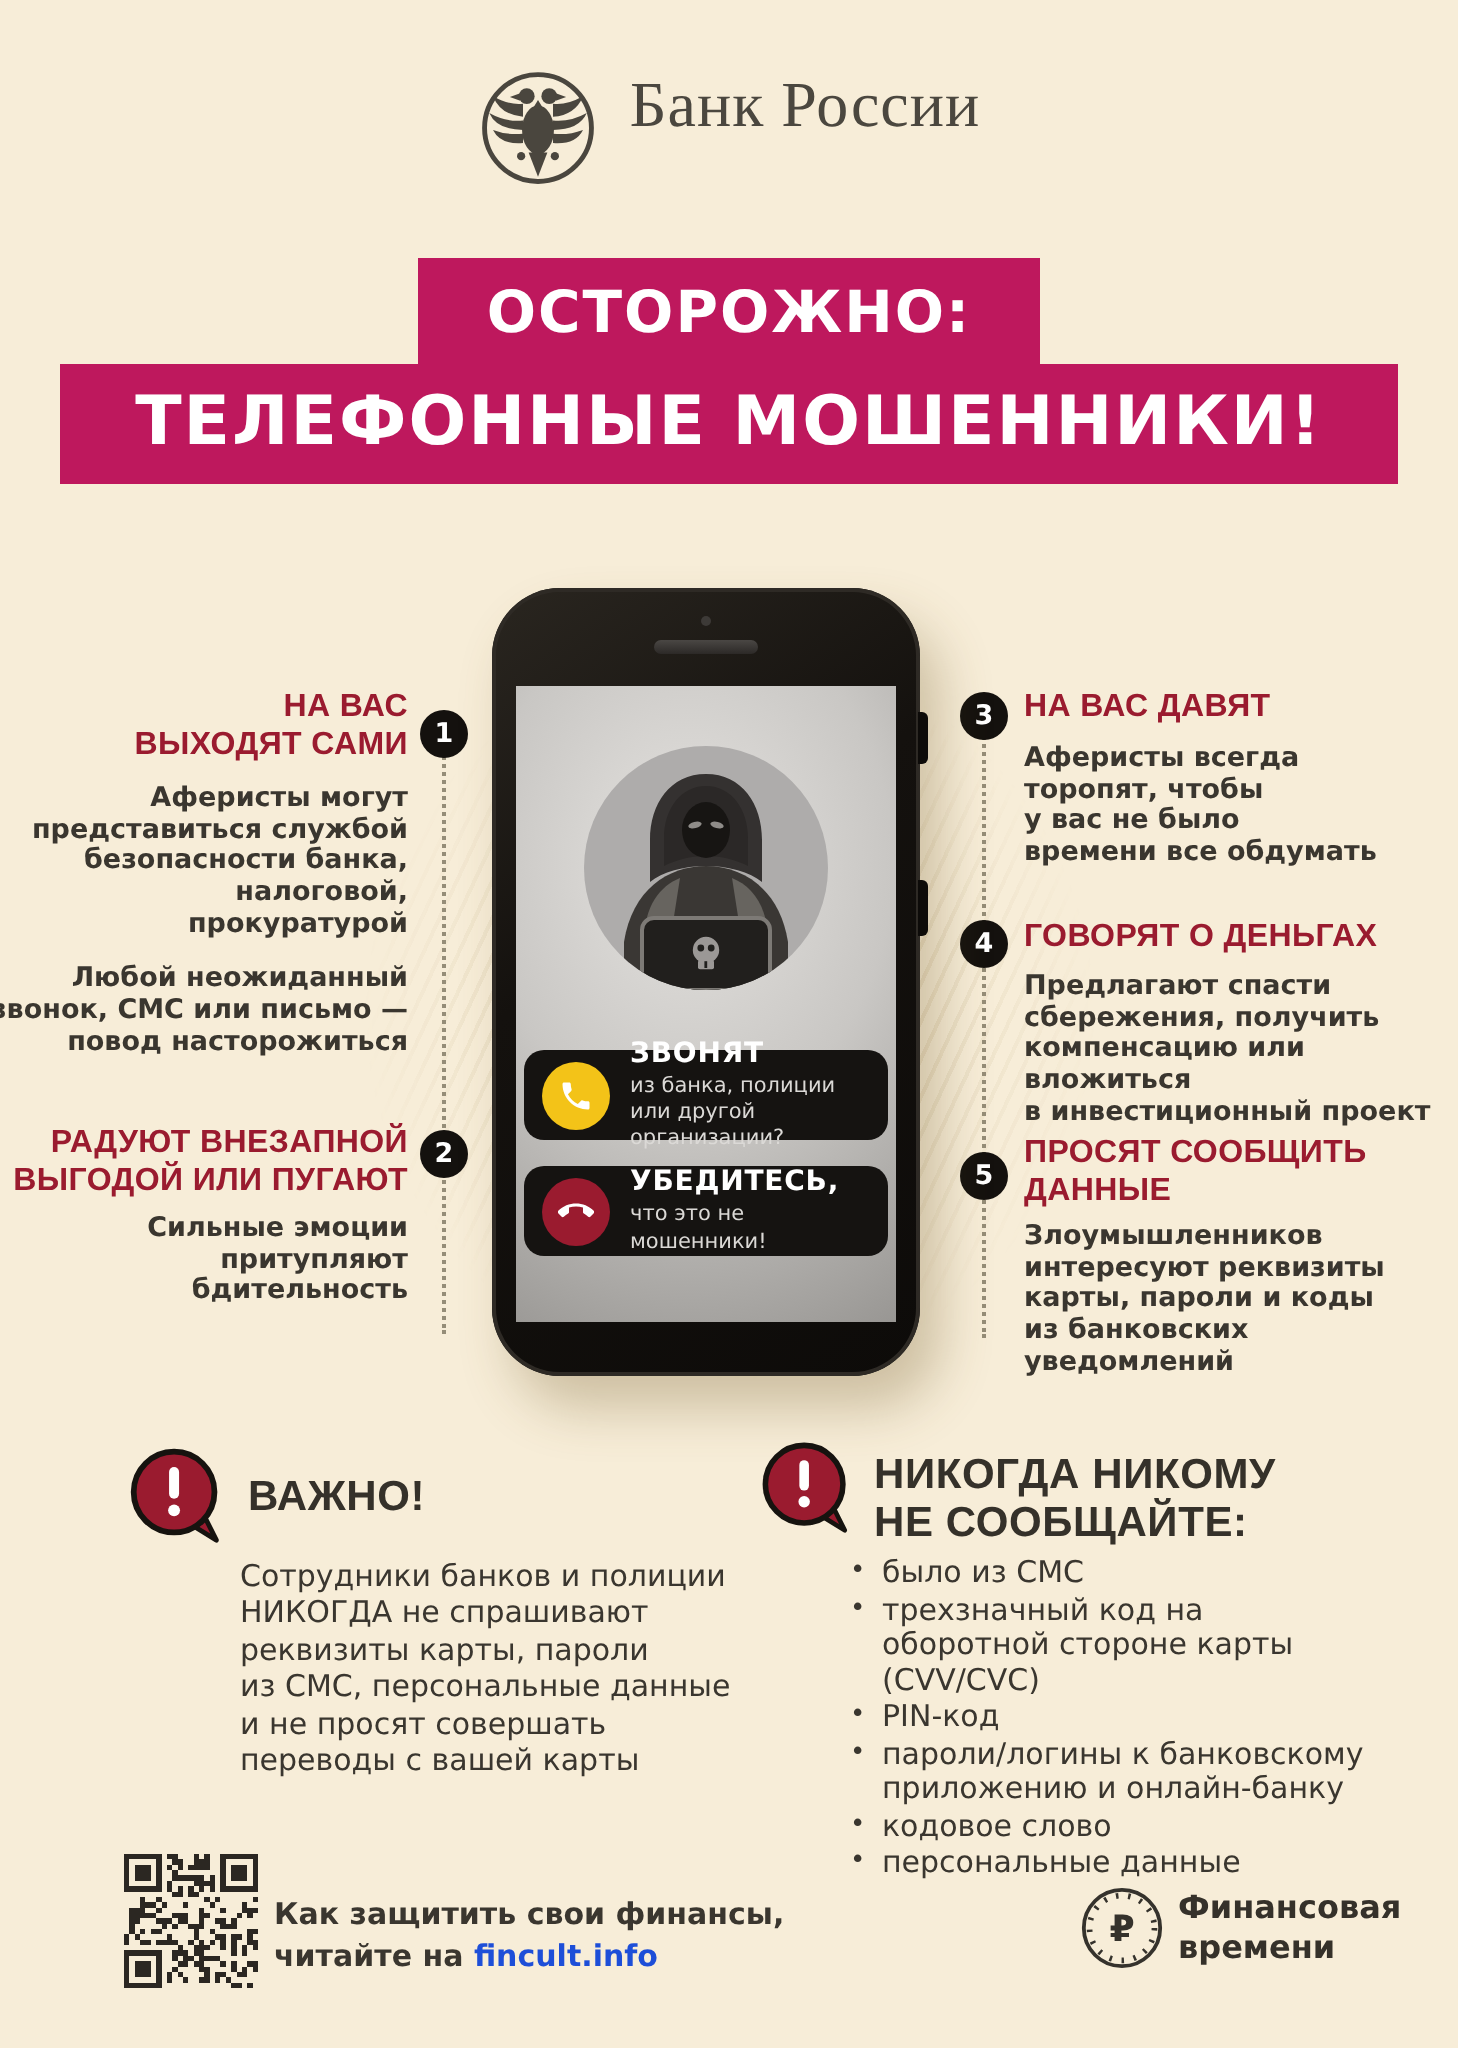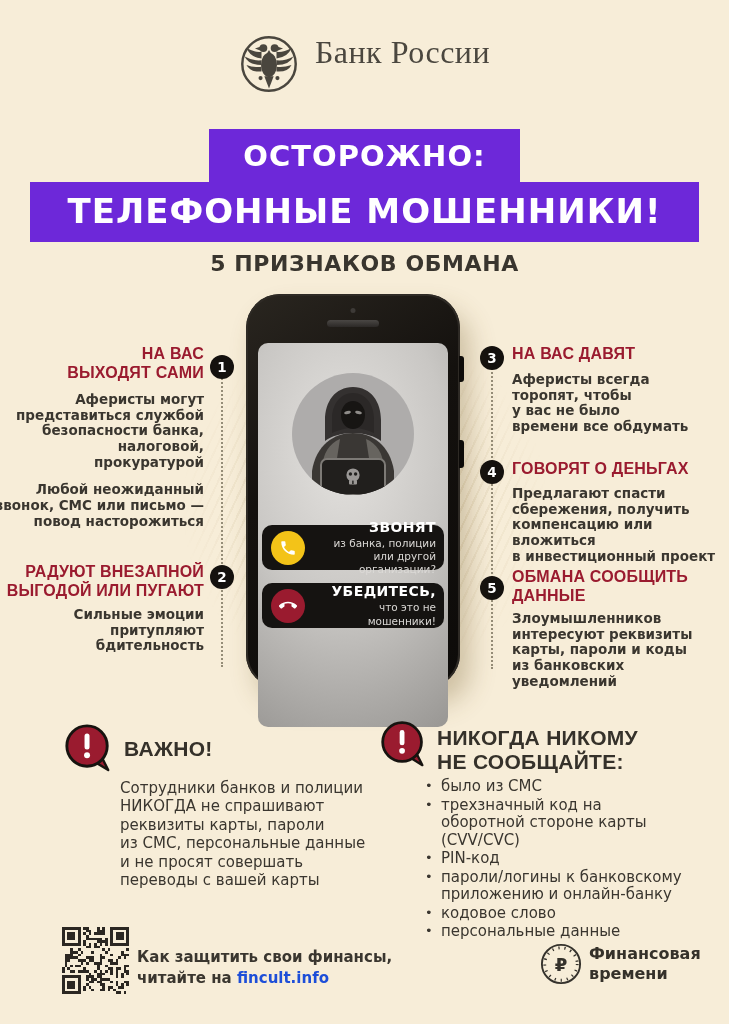--- a/index.html
+++ b/index.html
@@ -16,7 +16,7 @@
 
   
   .banner { position:absolute; top:129px; left:0; right:0; display:flex; flex-direction:column; align-items:center; }
-  .banner-line { background:#6d28d9; color:#ffffff; font-weight:bold; letter-spacing:1px; text-align:center; }
+  .banner-line { background:#be185d; color:#ffffff; font-weight:bold; letter-spacing:1px; text-align:center; }
   .banner-line.l1 { font-size:29px; padding:10px 34px 9px; }
   .banner-line.l2 { font-size:34px; padding:9px 38px 11px; }
   .subtitle { position:absolute; top:251px; left:0; right:0; text-align:center; font-size:22px; font-weight:bold; color:#39352e; letter-spacing:0.6px; }

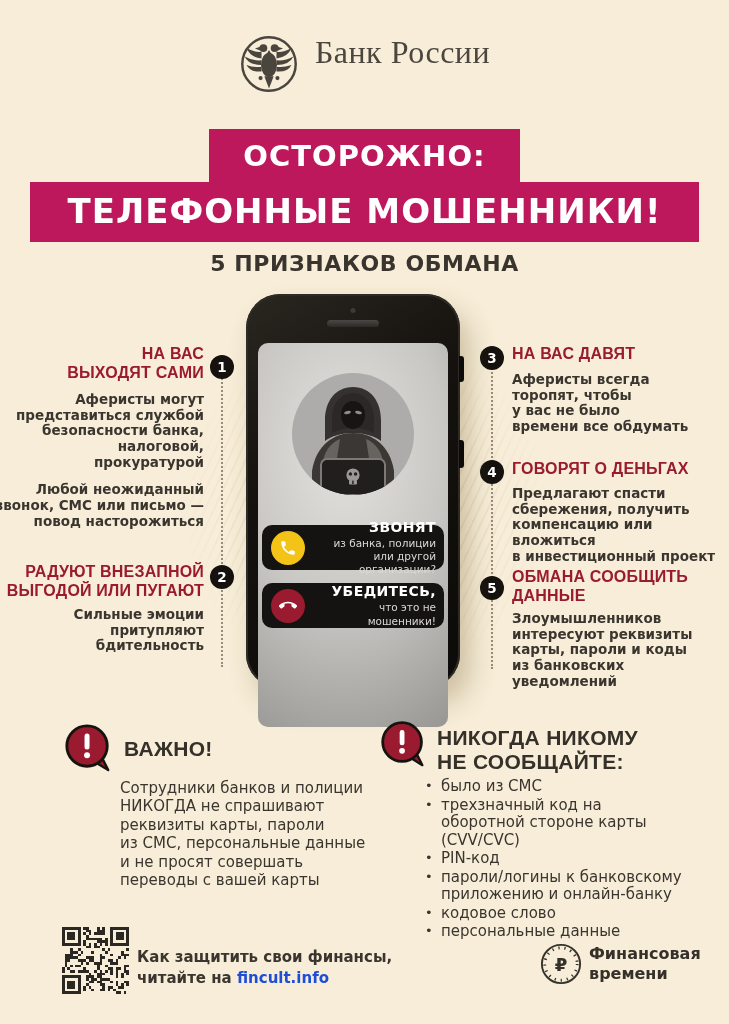--- a/index.html
+++ b/index.html
@@ -126,7 +126,6 @@
     <div class="banner-line l1">ОСТОРОЖНО:</div>
     <div class="banner-line l2">ТЕЛЕФОННЫЕ МОШЕННИКИ!</div>
   </div>
-  <div class="subtitle">5 ПРИЗНАКОВ ОБМАНА</div>
 
   <div class="texture"></div>
   <div class="dots left"></div>

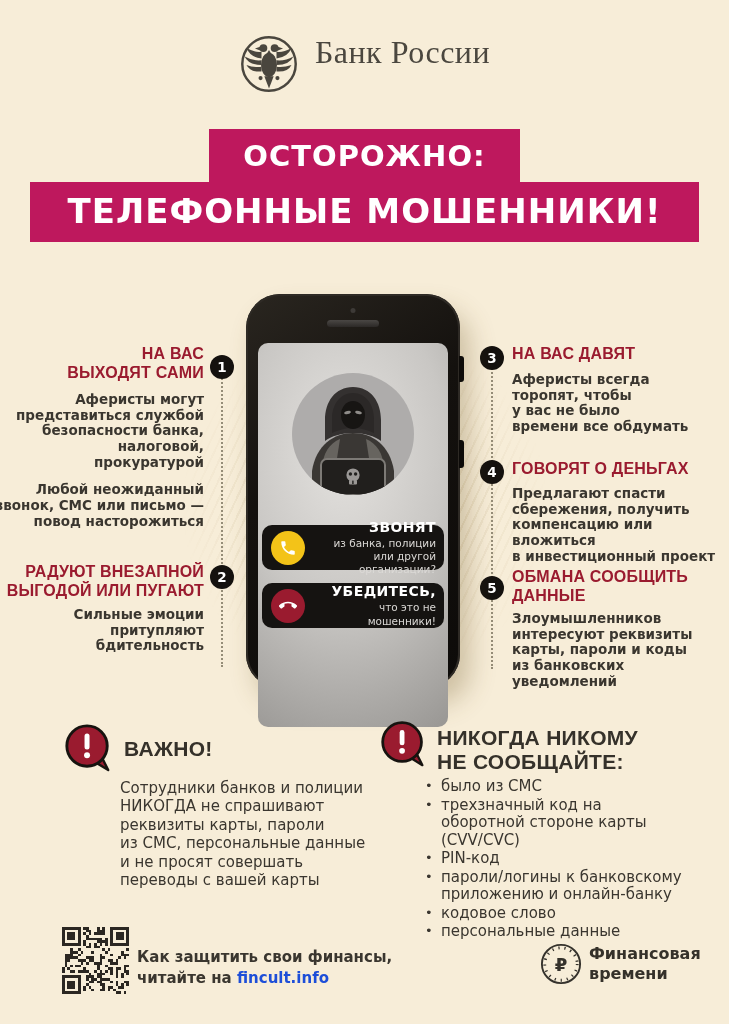--- a/index.html
+++ b/index.html
@@ -61,8 +61,8 @@
   .camera  { position:absolute; top:14px; left:50%; transform:translateX(-50%); width:5px; height:5px; border-radius:50%; background:#3d3a37; }
   .speaker { position:absolute; top:26px; left:50%; transform:translateX(-50%); width:52px; height:7px; border-radius:4px;
              background:linear-gradient(#4a4744,#2c2927); }
-  .screen { position:absolute; left:12px; top:49px; width:190px; height:384px; border-radius:10px; overflow:hidden;
-            background:radial-gradient(120% 90% at 45% 28%, #e4e2df 0%, #c9c7c4 45%, #a3a19e 82%, #908e8b 100%);text-align:right; }
+  .screen { position:absolute; left:12px; top:49px; width:190px; height:318px; border-radius:0; overflow:hidden;
+            background:radial-gradient(120% 90% at 45% 28%, #e4e2df 0%, #c9c7c4 45%, #a3a19e 82%, #908e8b 100%); }
   .avatar { position:absolute; left:50%; transform:translateX(-50%); top:30px; width:122px; height:122px; border-radius:50%;
             background:#aeacab; overflow:hidden; }
   .chips { position:absolute; left:4px; right:4px; top:182px; display:flex; flex-direction:column; gap:13px; }

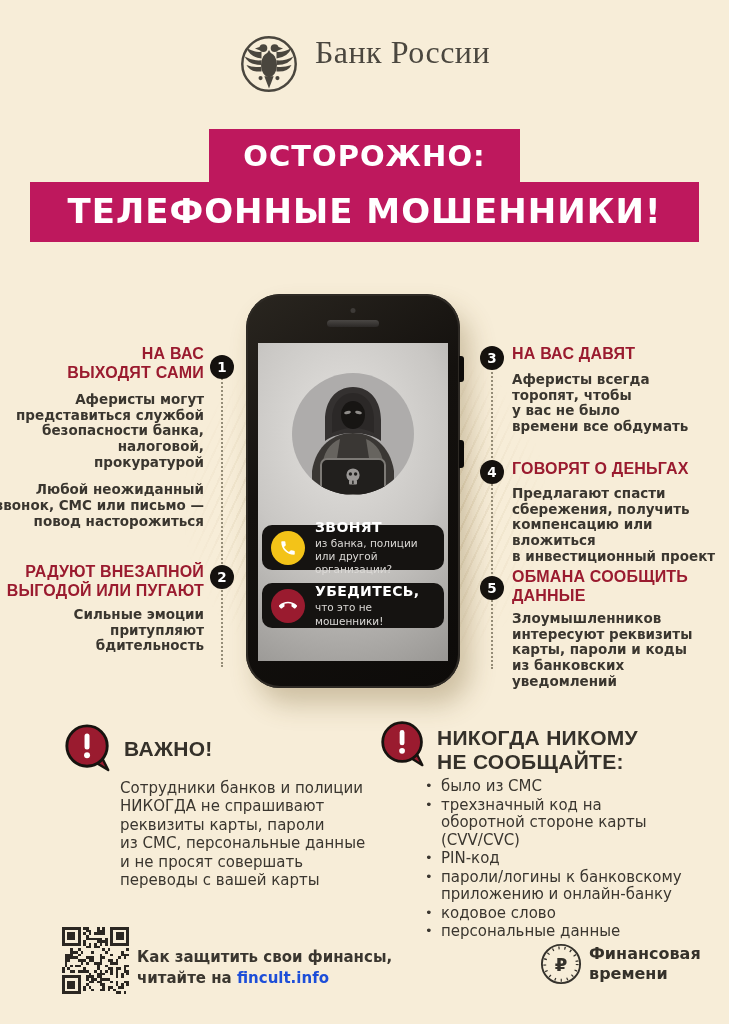--- a/index.html
+++ b/index.html
@@ -165,7 +165,7 @@
 компенсацию или вложиться
 в инвестиционный проект</p>
   </div>
-  <div class="sr t5 sign-title pre">ОБМАНА СООБЩИТЬ
+  <div class="sr t5 sign-title pre">ПРОСЯТ СООБЩИТЬ
 ДАННЫЕ</div>
   <div class="sr p5 sign-body">
     <p class="pre">Злоумышленников

